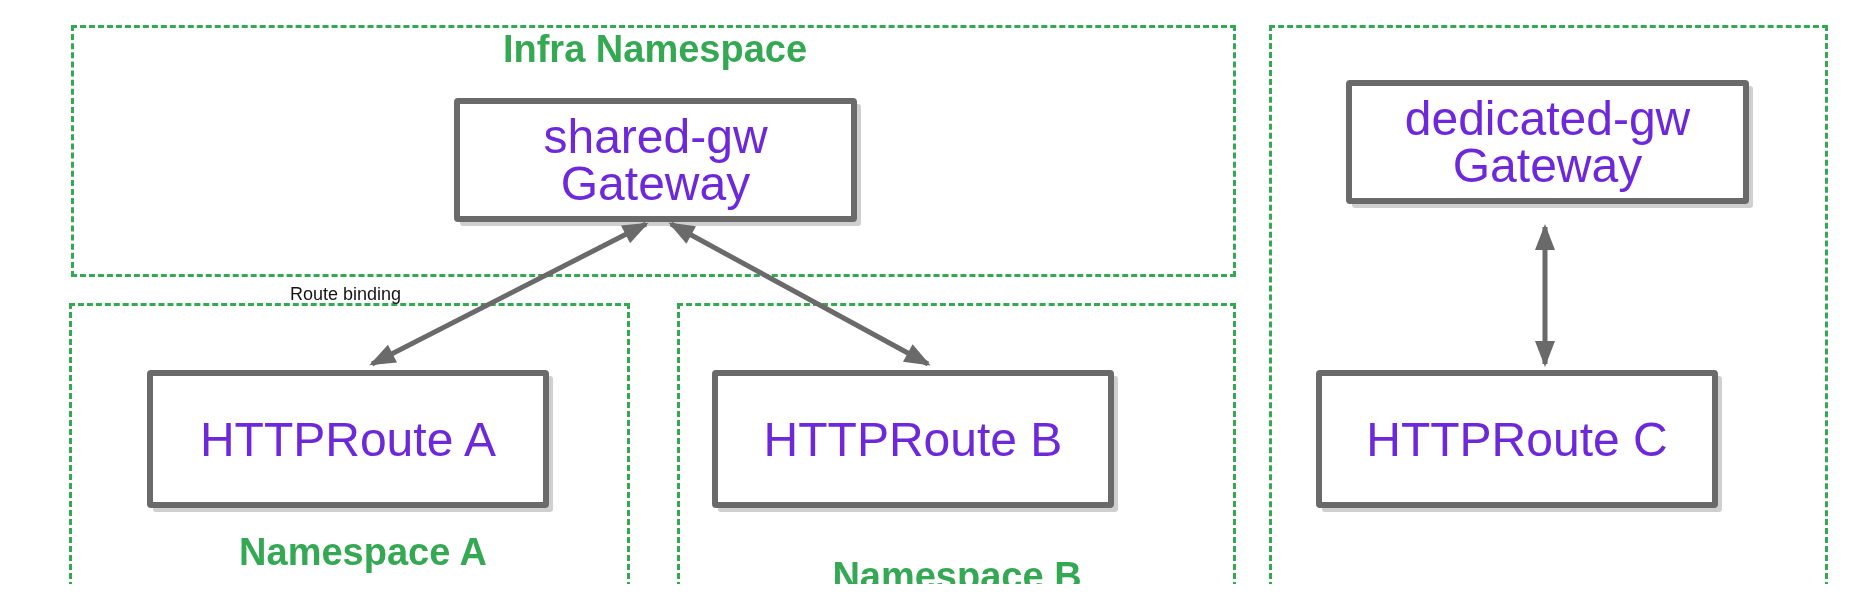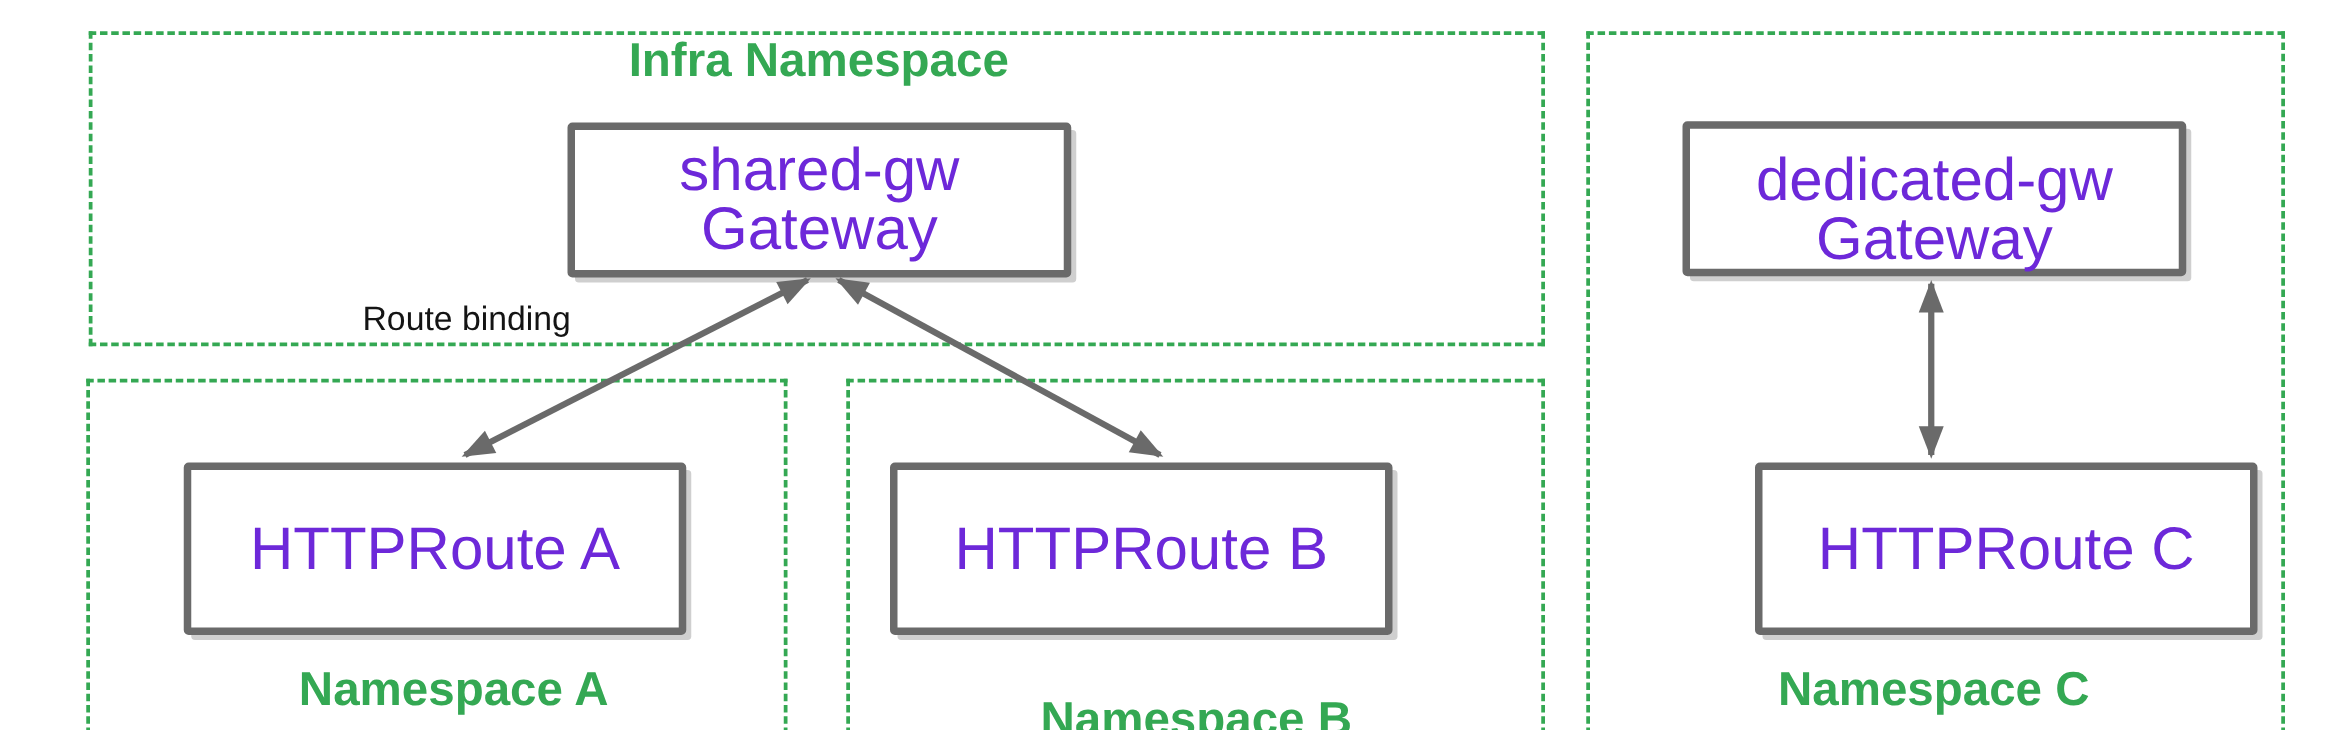--- a/index.html
+++ b/index.html
@@ -91,7 +91,7 @@
     <div class="node-line">Gateway</div>
   </div>
 
-  <div class="node" style="left:1346px; top:97px; width:403px; height:124px;justify-content:flex-end;">
+  <div class="node" style="left:1346px; top:80px; width:403px; height:124px;">
     <div class="node-line">dedicated-gw</div>
     <div class="node-line">Gateway</div>
   </div>

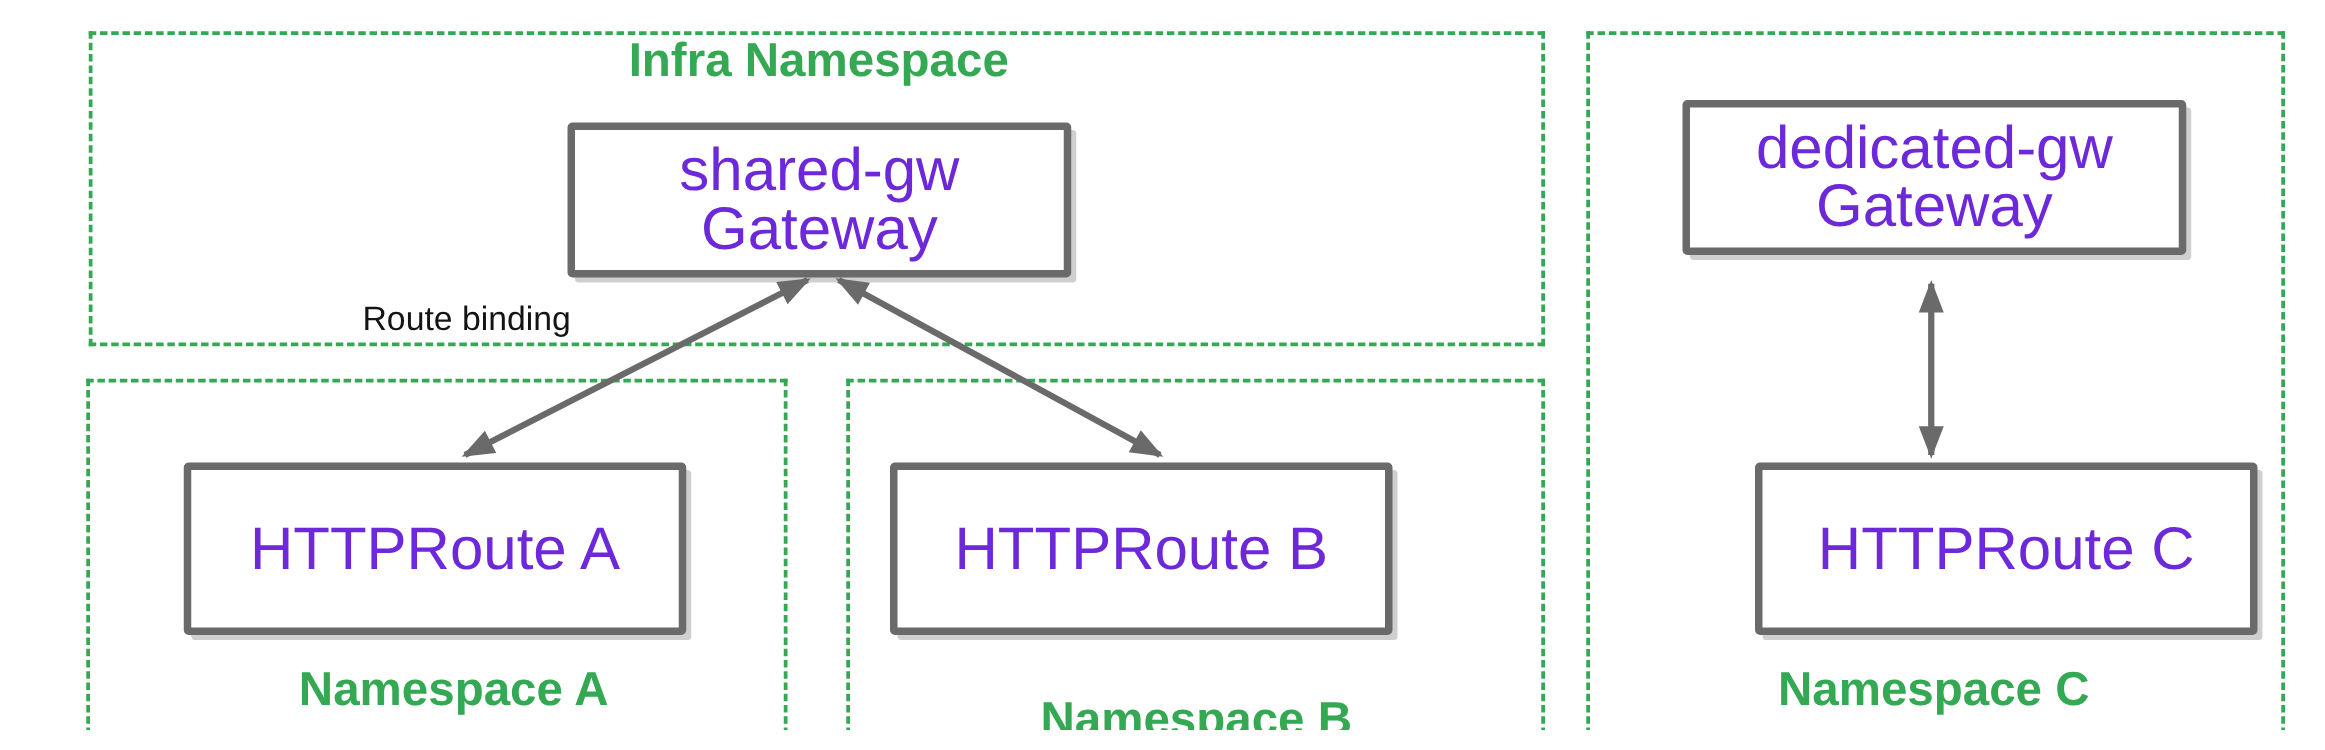--- a/index.html
+++ b/index.html
@@ -56,9 +56,10 @@
   .edge-label {
     position: absolute;
     color: #141414;
-    font-size: 27px;
+    font-size: 18px;
     font-weight: normal;
     white-space: nowrap;
+    margin-top: 44px;
   }
   .arrow-layer {
     position: absolute;

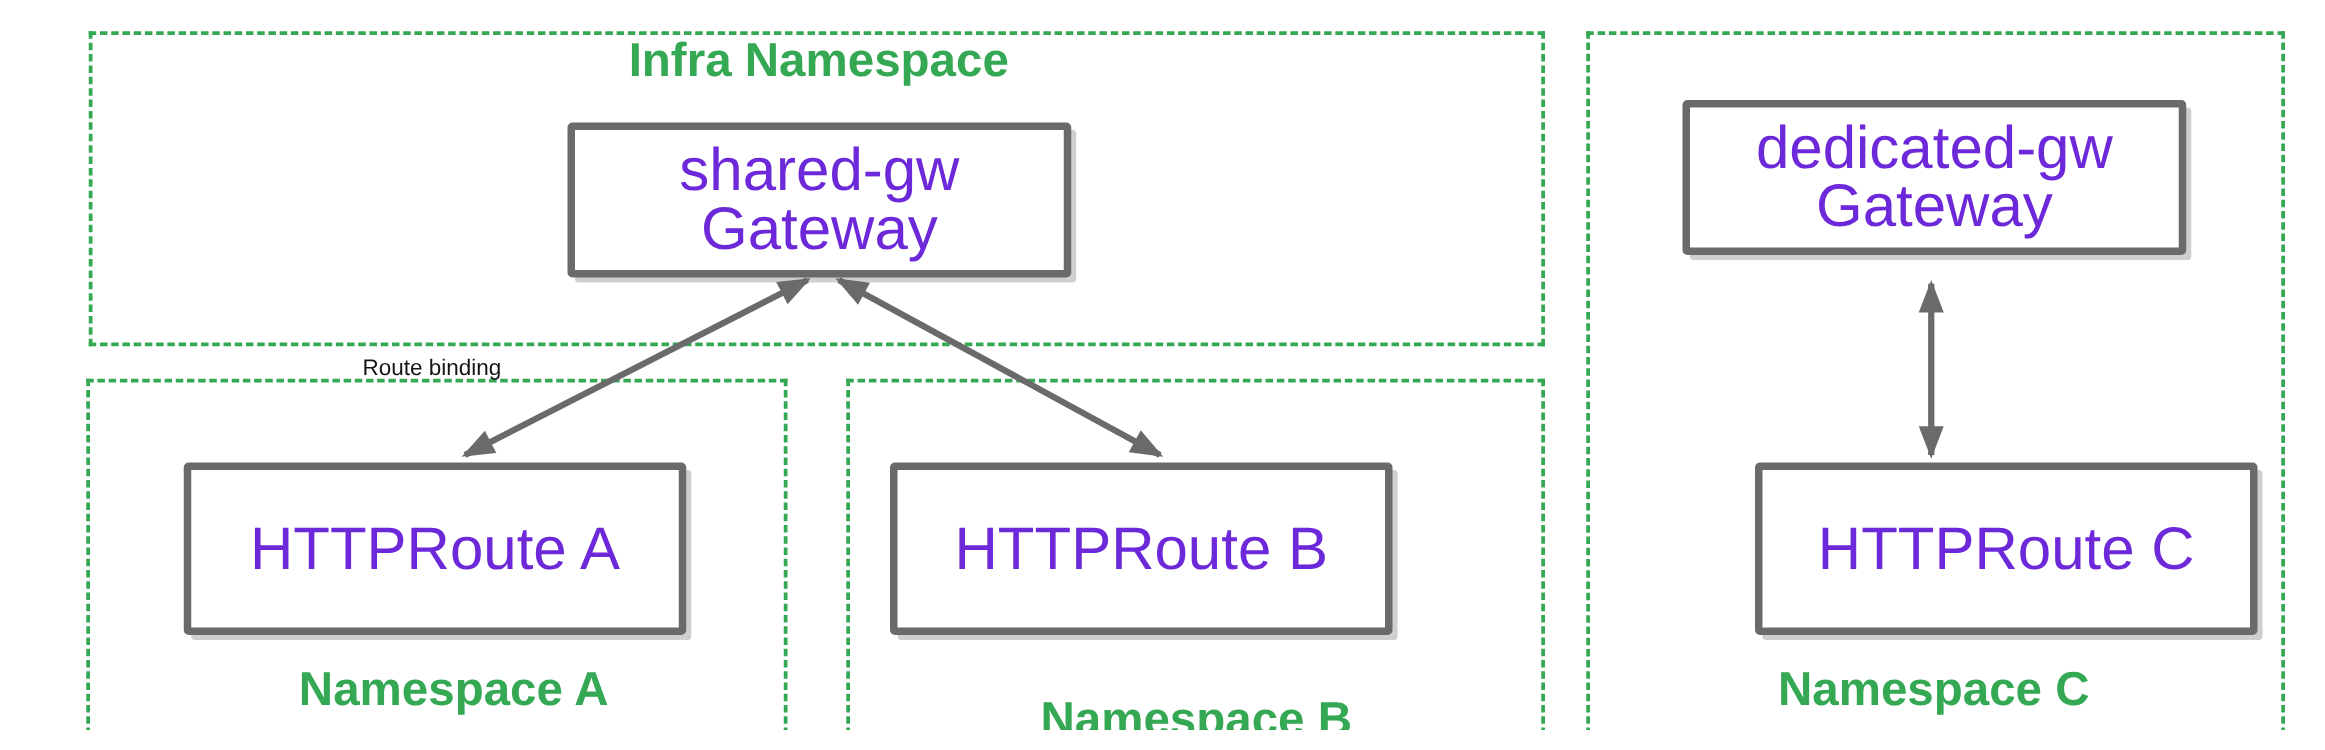--- a/index.html
+++ b/index.html
@@ -105,7 +105,7 @@
     <div class="node-line">HTTPRoute B</div>
   </div>
 
-  <div class="node" style="left:1404px; top:370px; width:402px; height:138px;">
+  <div class="node" style="left:1316px; top:370px; width:402px; height:138px;">
     <div class="node-line">HTTPRoute C</div>
   </div>
 

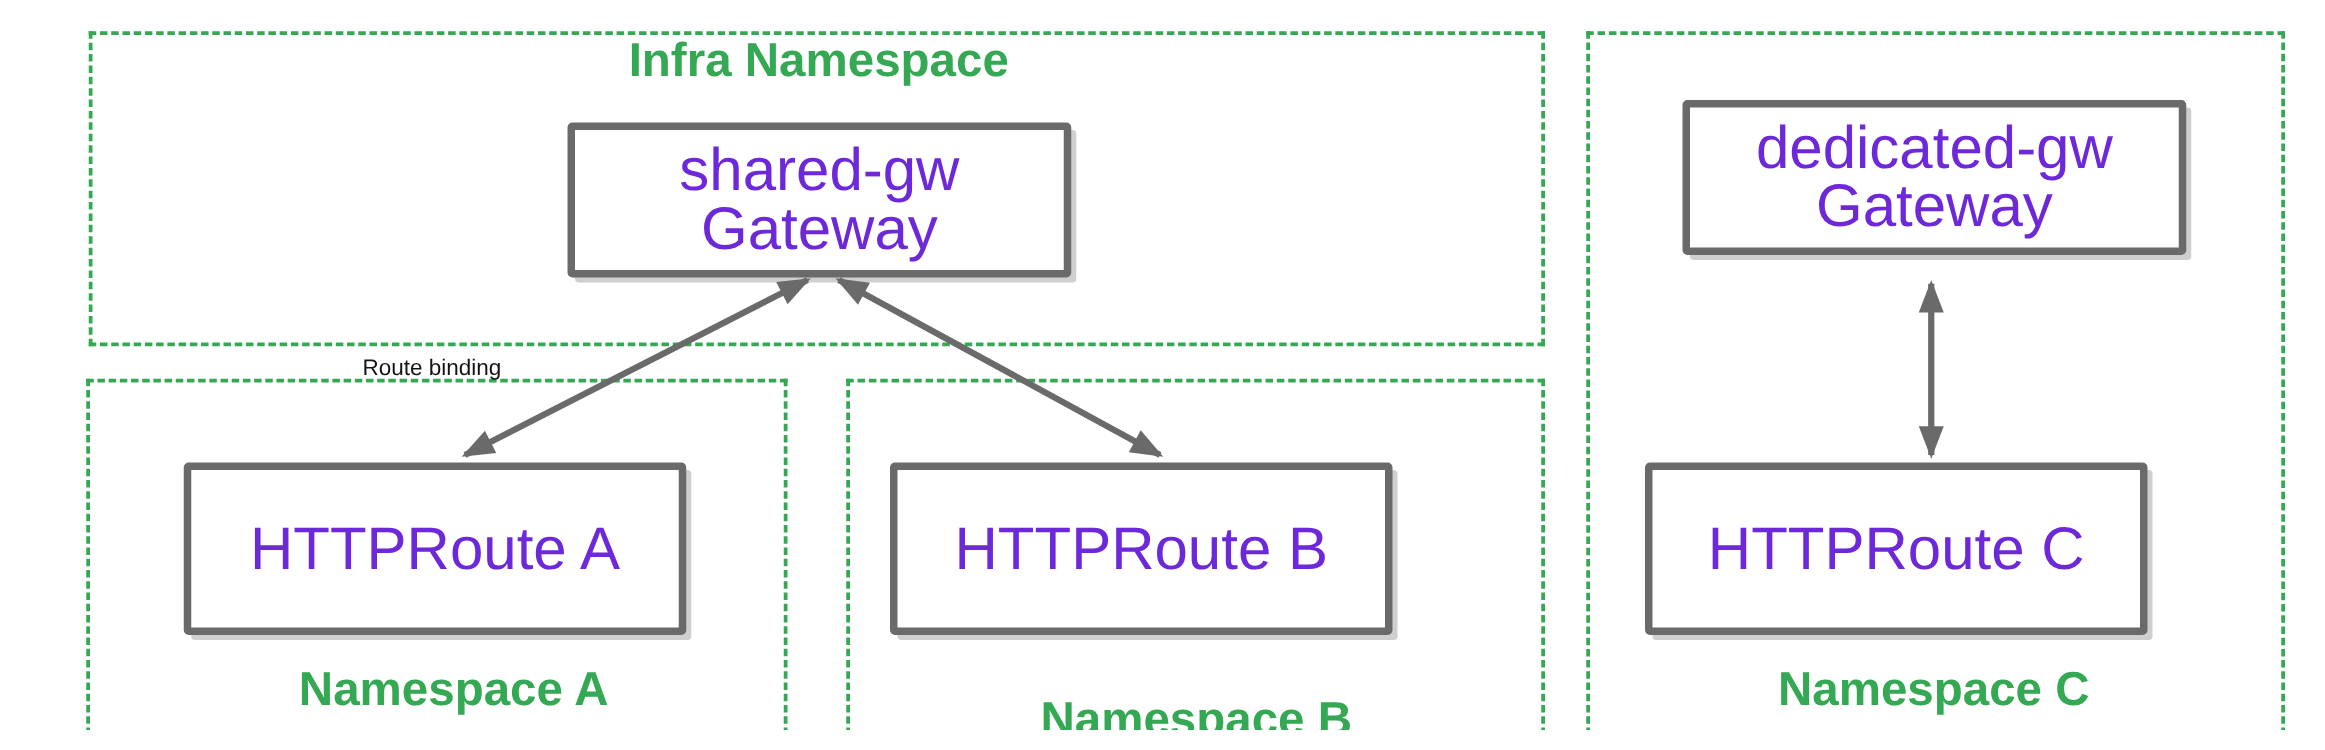--- a/index.html
+++ b/index.html
@@ -85,7 +85,6 @@
   <div class="ns-label" style="left:957px; top:531px;margin-top:24px;">Namespace B</div>
 
   <div class="namespace" style="left:1269px; top:25px; width:559px; height:563px;"></div>
-  <div class="ns-label" style="left:1547px; top:531px;">Namespace C</div>
 
   <div class="node" style="left:454px; top:98px; width:403px; height:124px;">
     <div class="node-line">shared-gw</div>

